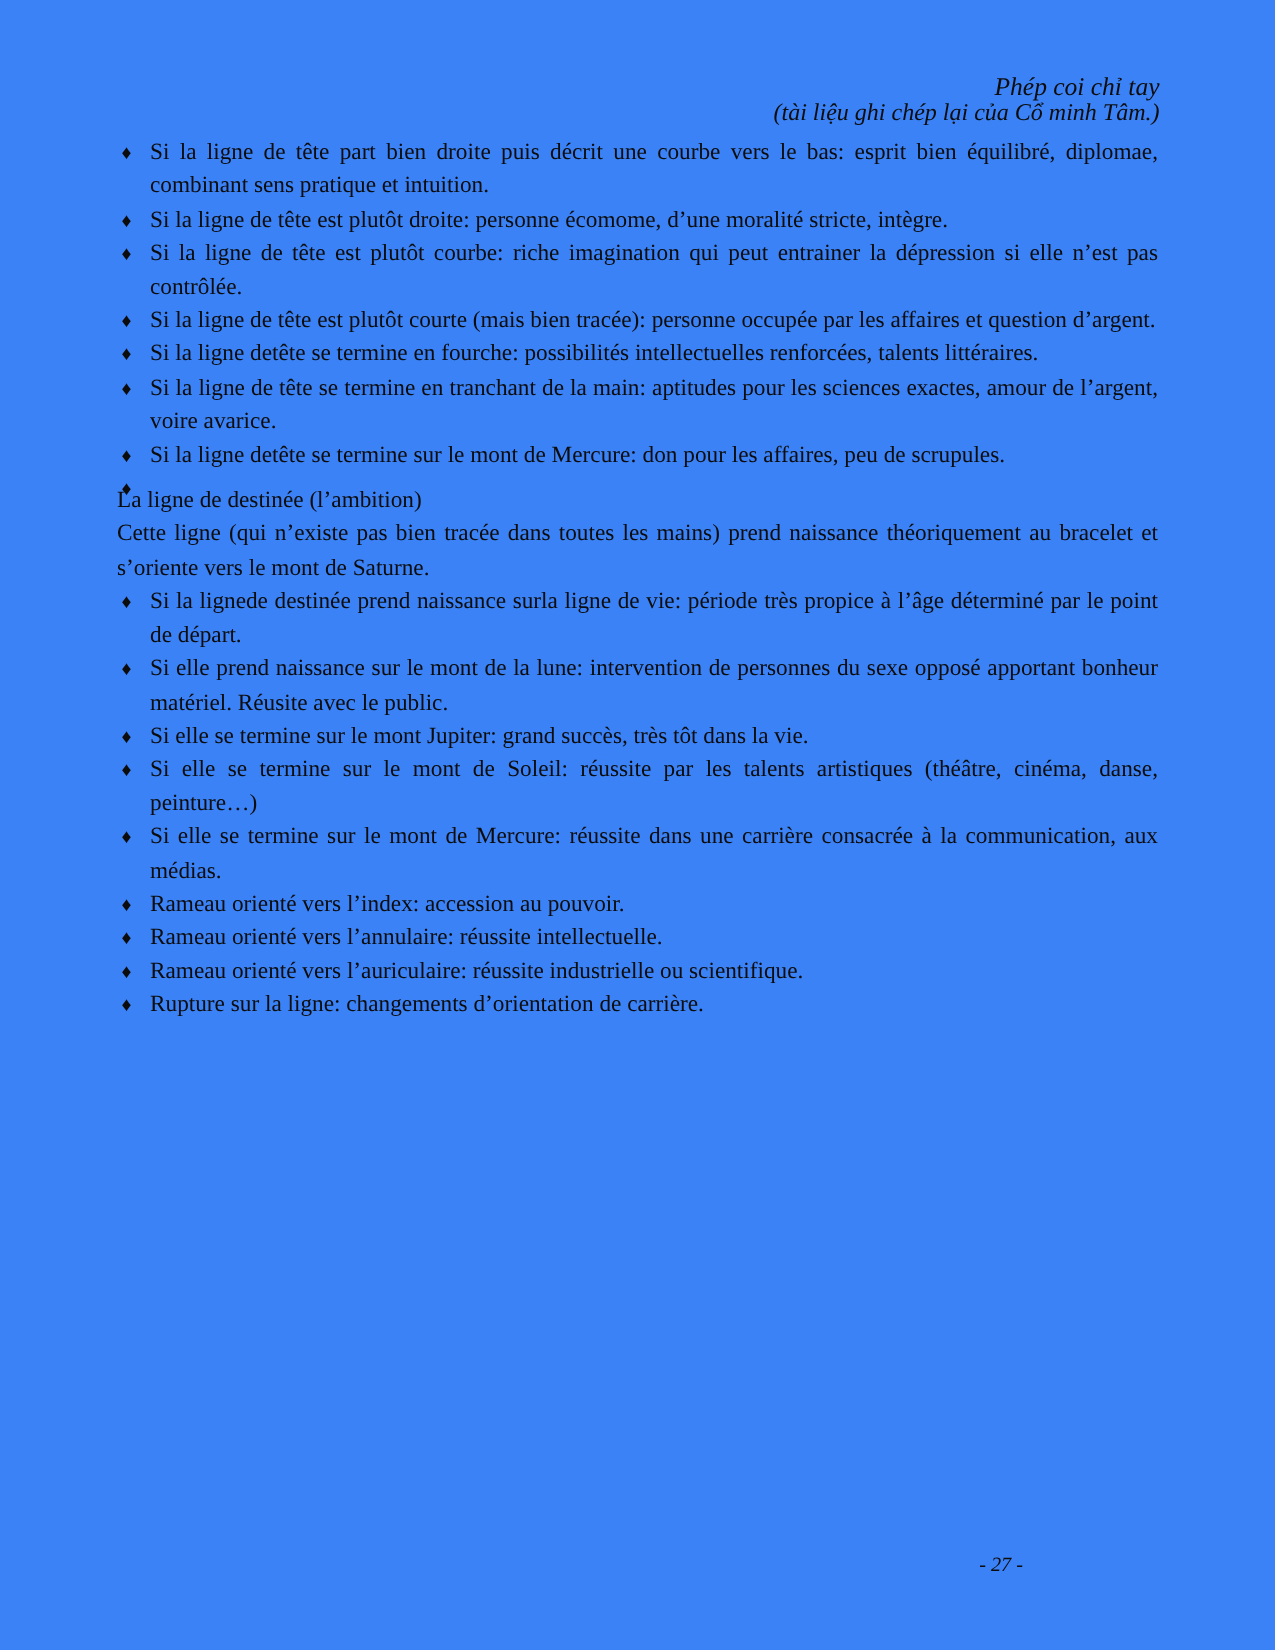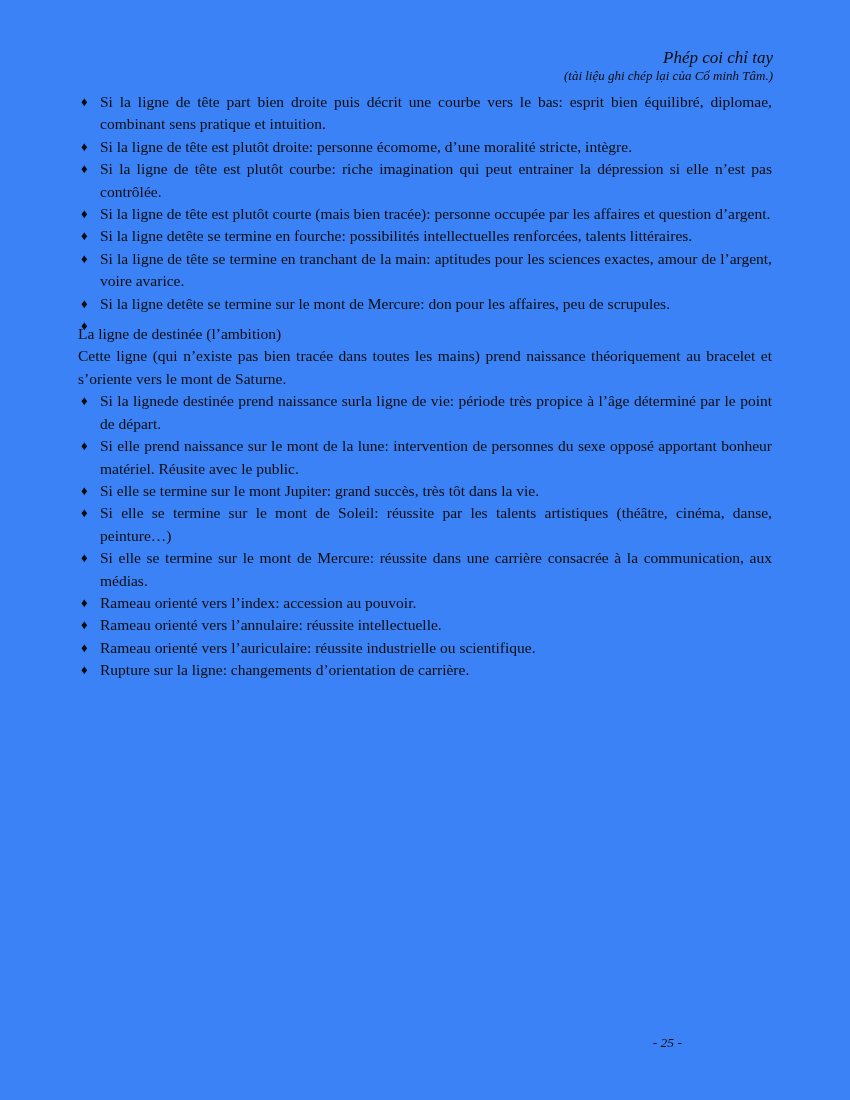--- a/index.html
+++ b/index.html
@@ -26,7 +26,7 @@
     line-height: 20px;
   }
   .header-subtitle {
-    font-size: 13px;
+    font-size: 16px;
     line-height: 16px;
   }
   .content {

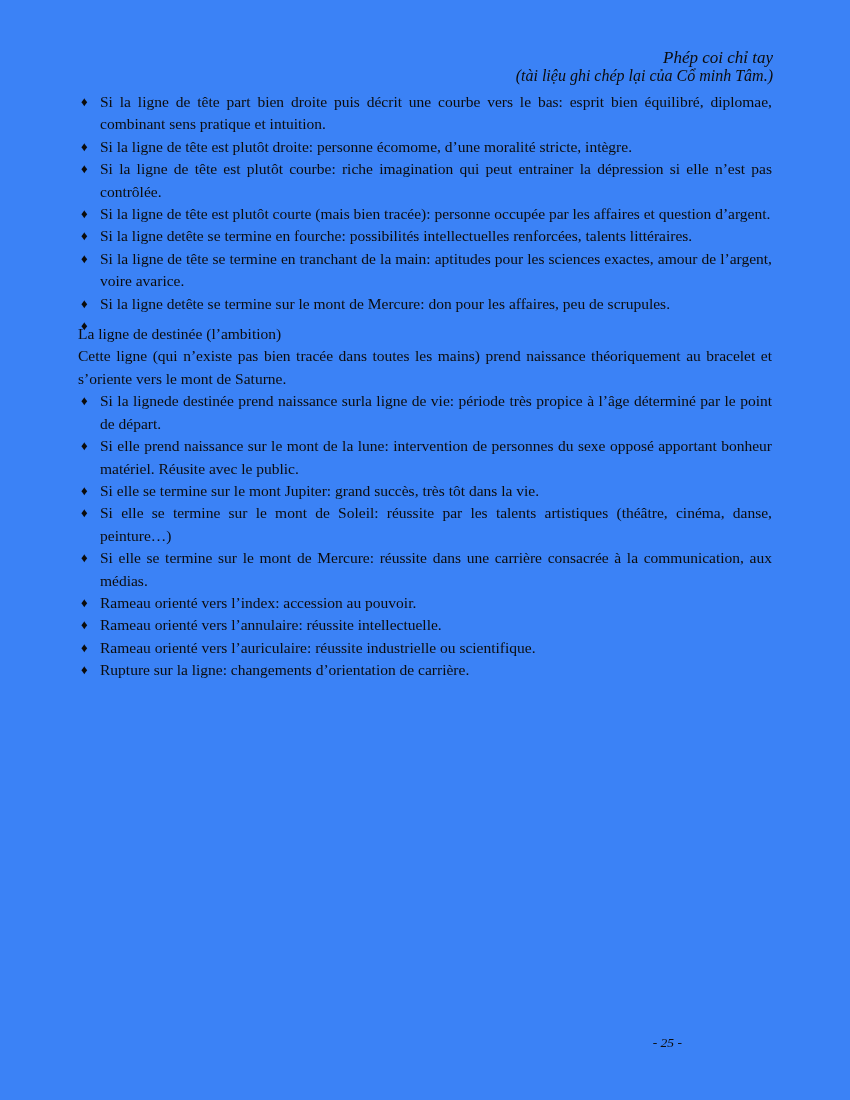--- a/index.html
+++ b/index.html
@@ -171,7 +171,7 @@
 
   </div>
 
-  <div class="footer">- 25 -</div>
+  <div class="footer">- 27 -</div>
 
 </div>
 

